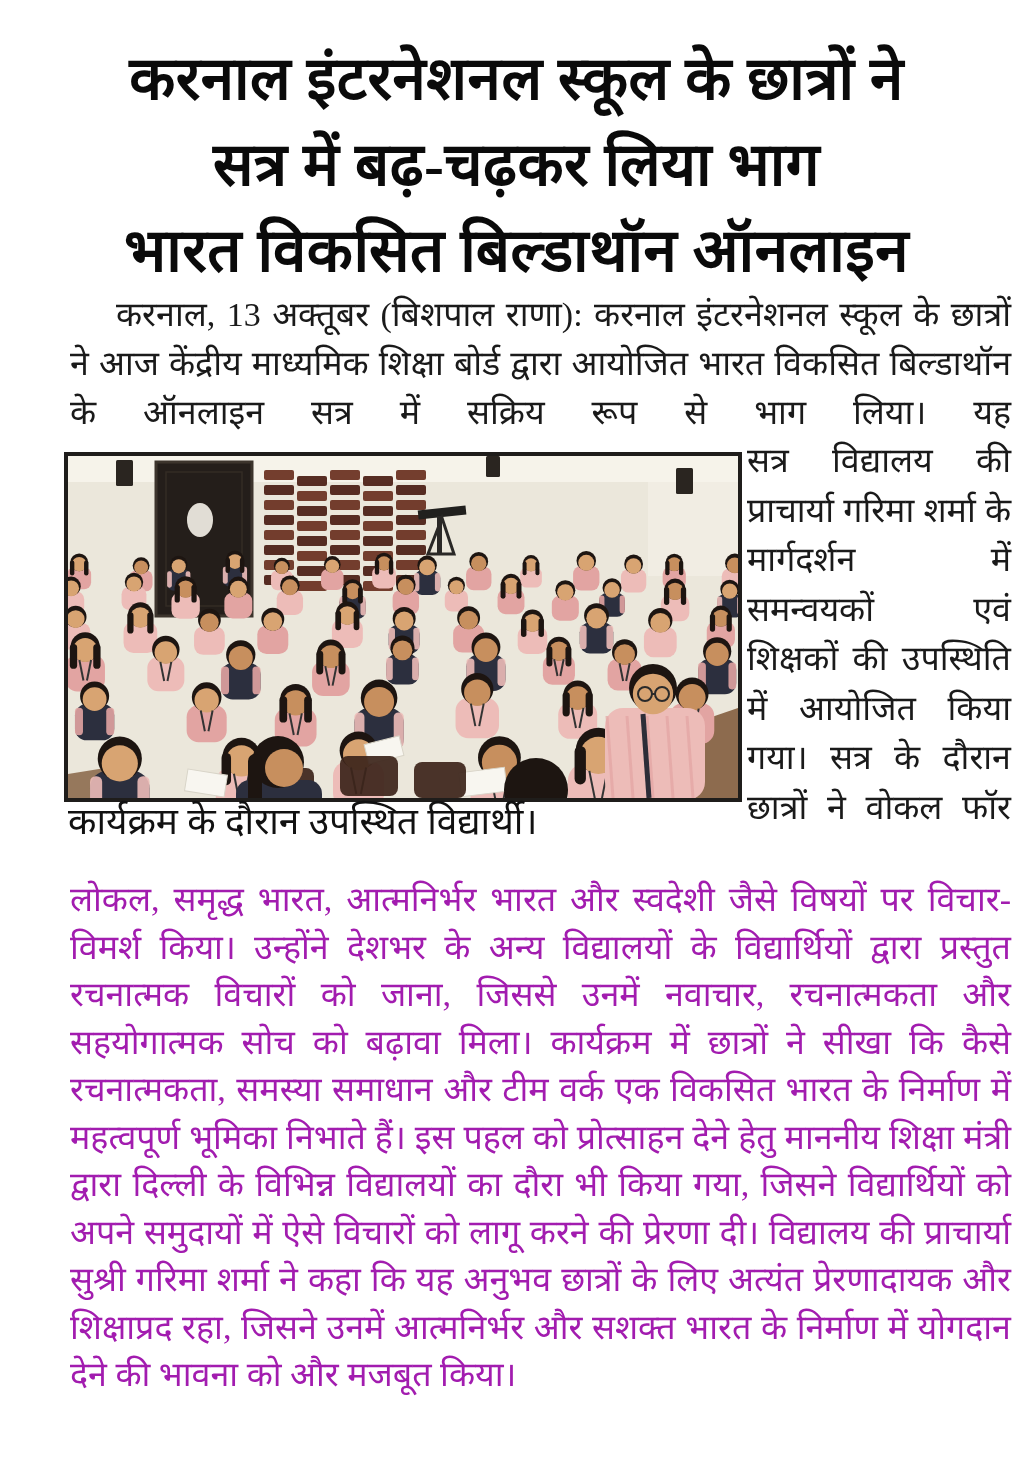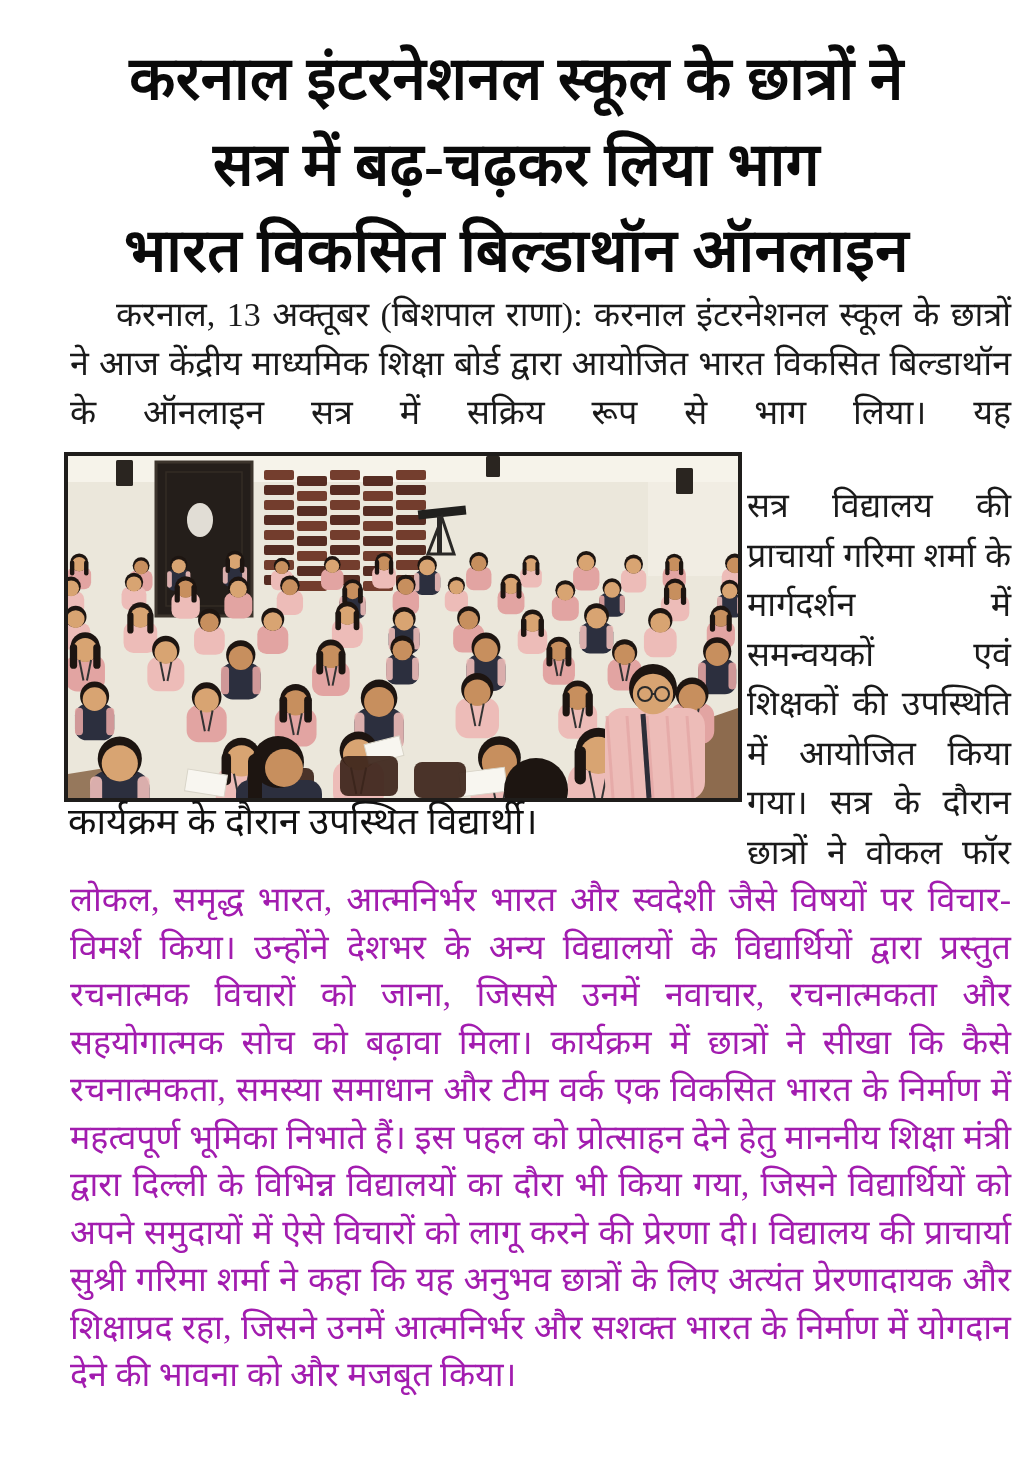--- a/index.html
+++ b/index.html
@@ -41,7 +41,6 @@
     text-align:justify;
     text-align-last:justify;
     color:#1a1a1a;
-    margin-top:45px;
   }
   .caption{
     position:absolute;top:799px;left:68px;width:650px;

